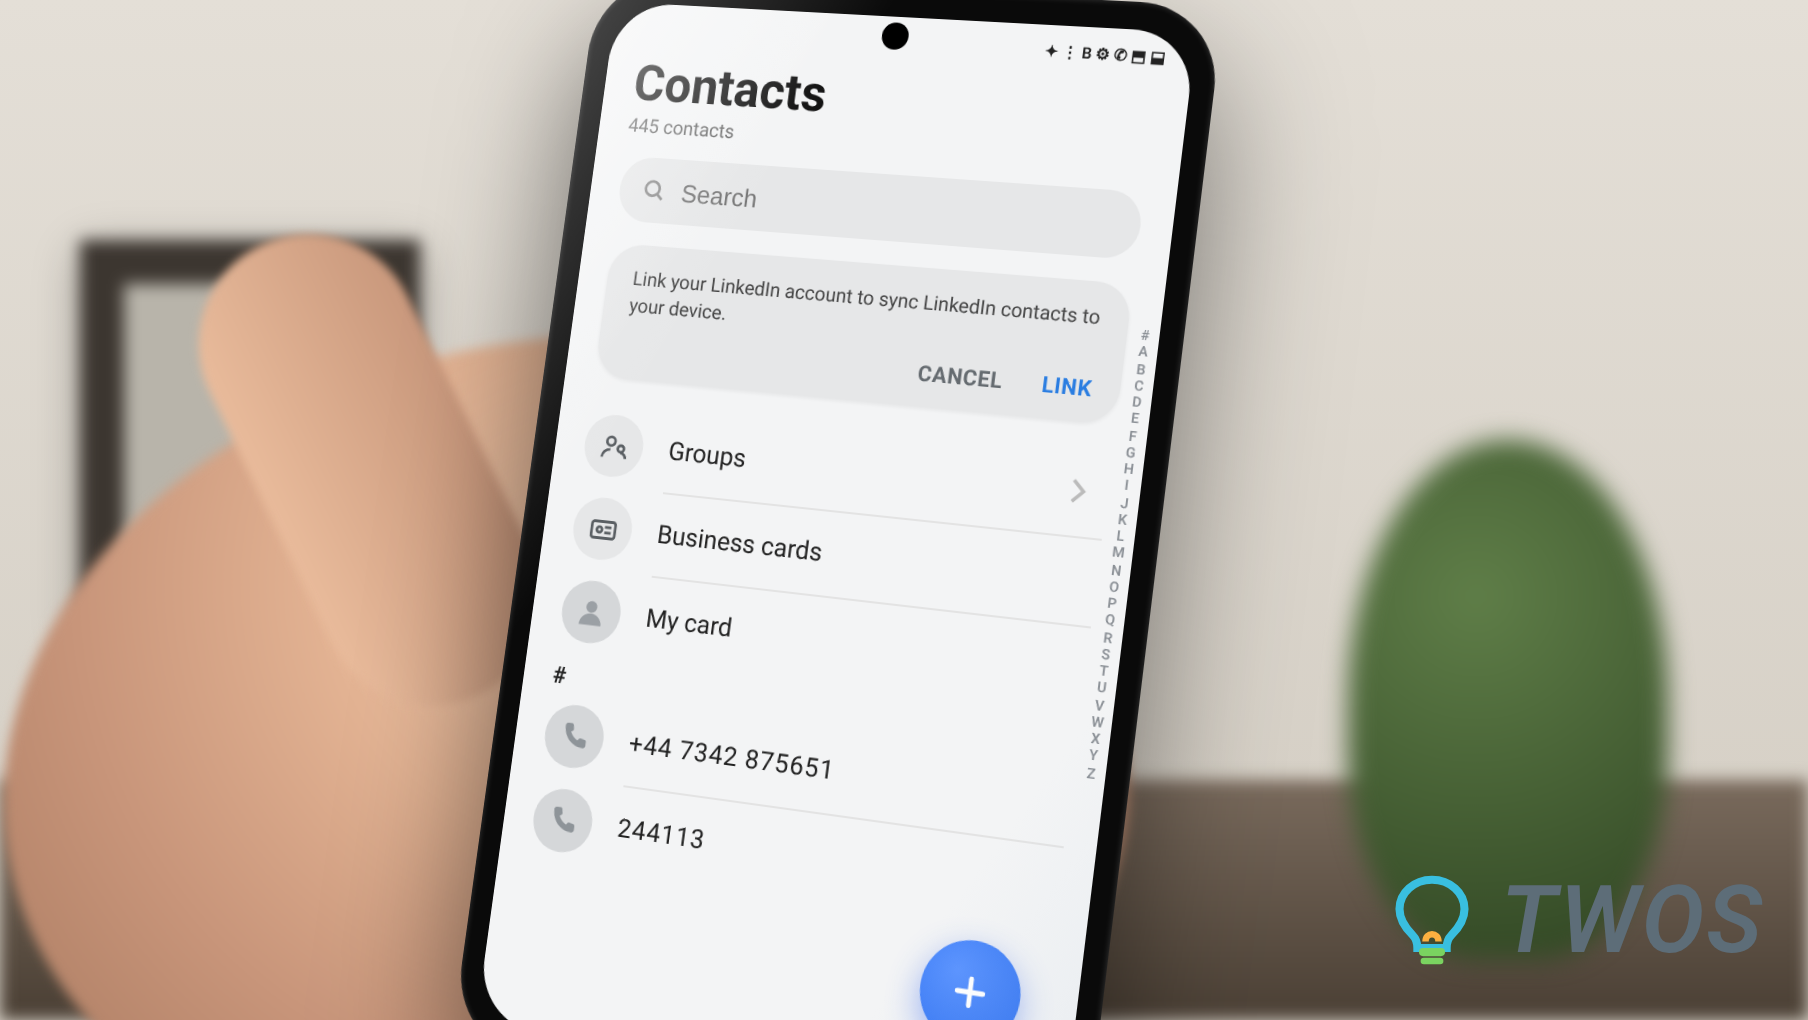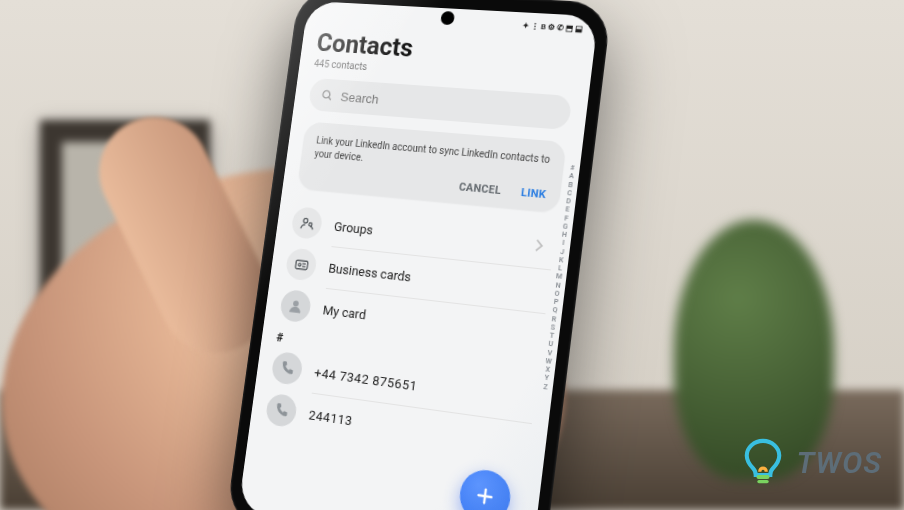--- a/index.html
+++ b/index.html
@@ -20,7 +20,7 @@
 .logo { position:absolute; right:22px; bottom:22px; display:flex; align-items:center; gap:8px; }
 .logo-bulb { width:52px; height:52px; display:flex; align-items:center; justify-content:center; }
 .logo-bulb svg { width:52px; height:52px; }
-.logo-text { font-size:30px; font-weight:600; color:#5d6d78; letter-spacing:1px; font-style:italic; }
+.logo-text { font-size:47px; font-weight:600; color:#5d6d78; letter-spacing:1px; font-style:italic; }
 
 
 .phone { position:absolute; left:250px; top:-12px; width:330px; height:560px;

